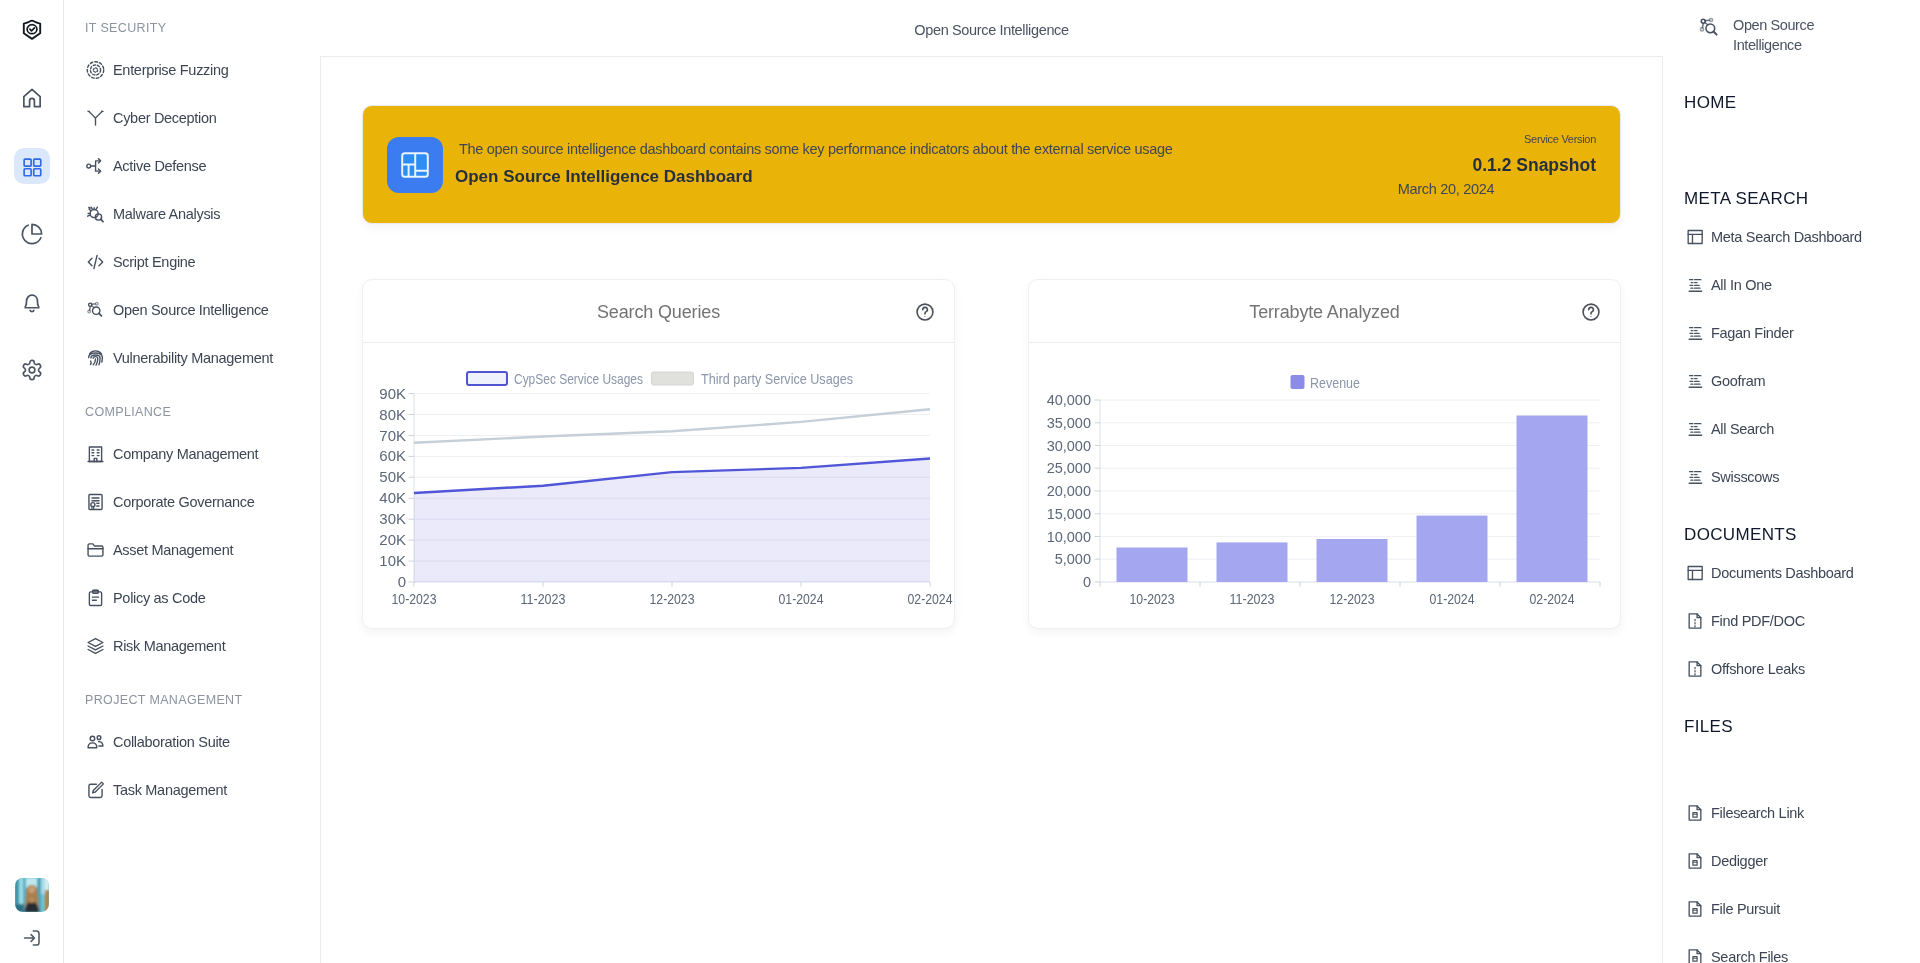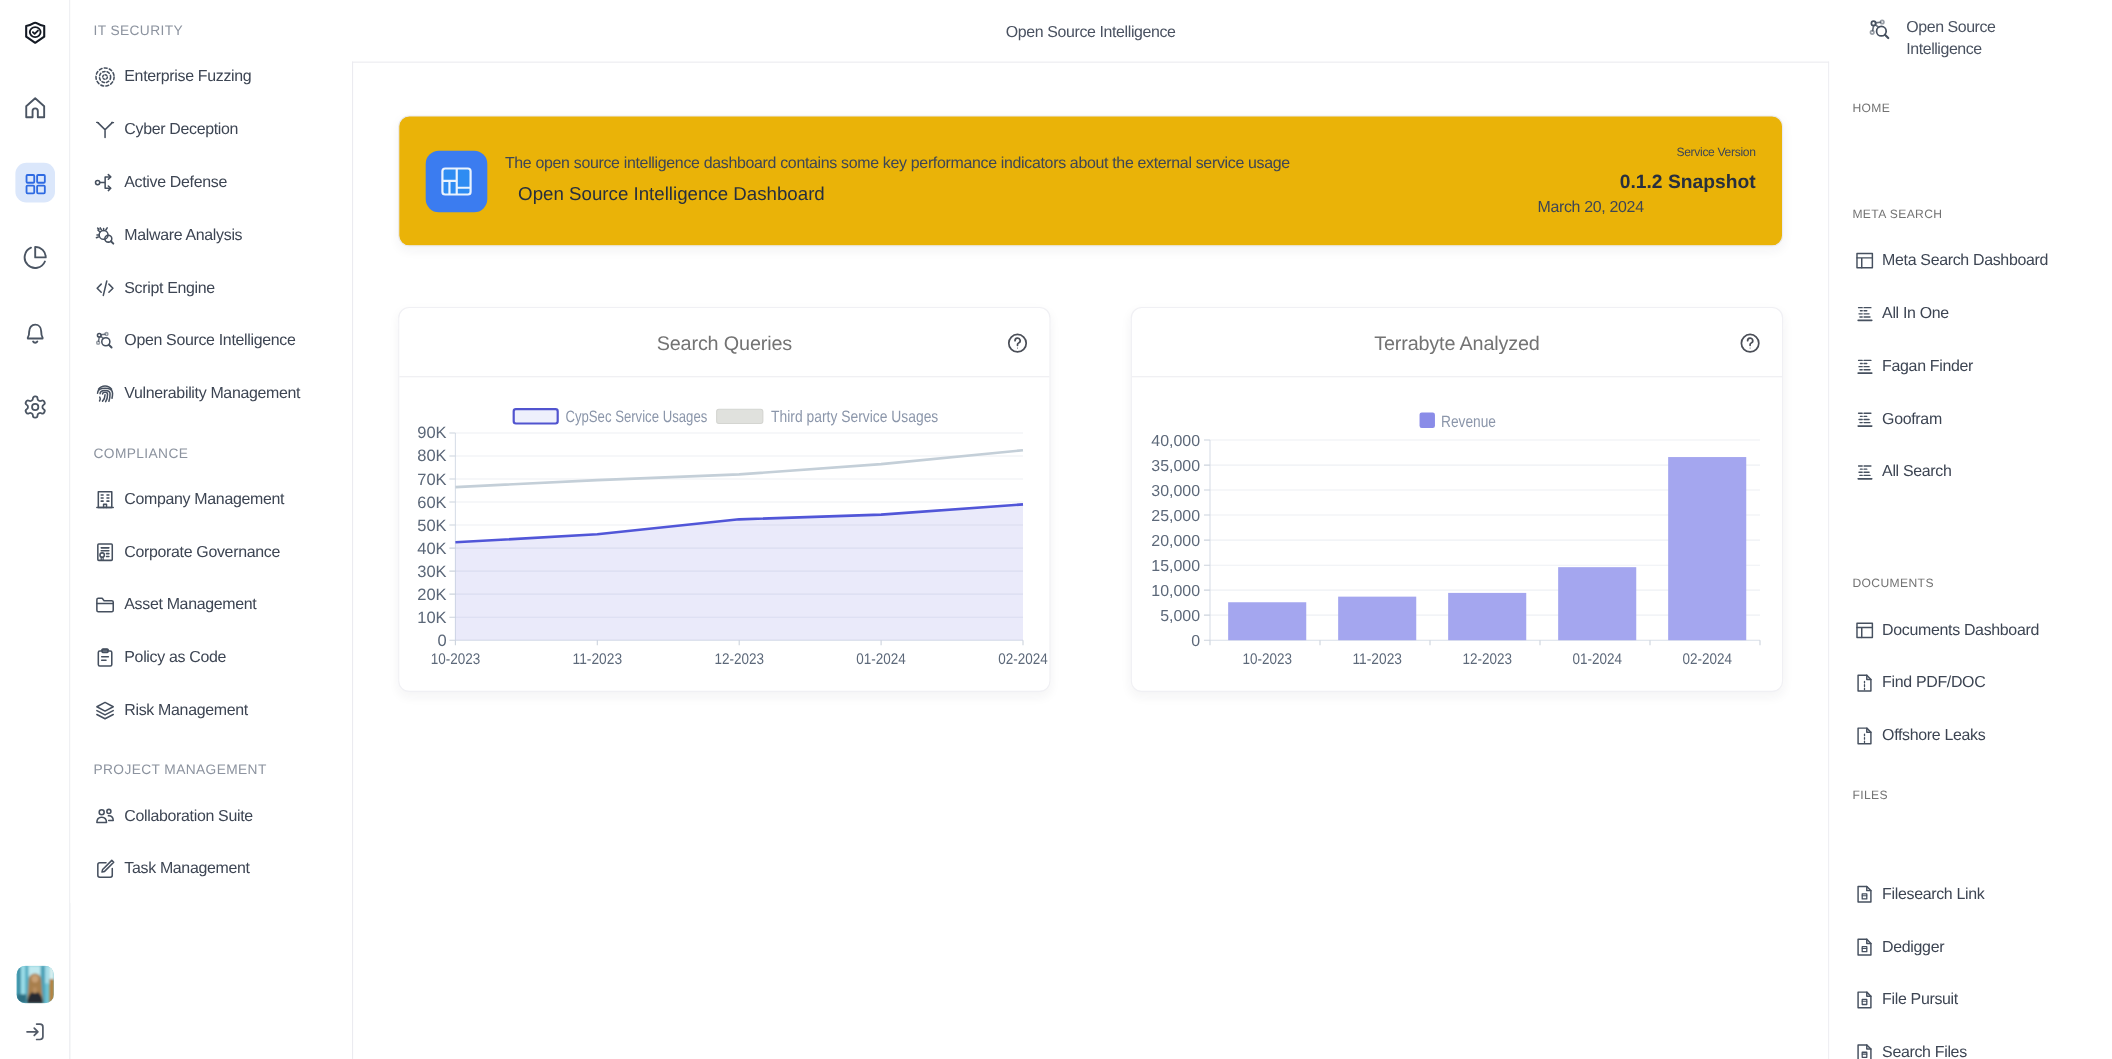--- a/index.html
+++ b/index.html
@@ -33,7 +33,7 @@
 #rside{position:absolute;left:1663px;top:0;width:257px;height:963px;background:#fff}
 #rhead{position:absolute;left:34px;top:15px}
 #rhead .t{position:absolute;left:36px;top:1px;width:120px;font-size:14.5px;letter-spacing:-.4px;color:#4a5260;line-height:19.5px}
-.rhd{position:absolute;left:21px;font-size:11px;letter-spacing:.35px;color:#737373}
+.rhd{position:absolute;left:21px;font-size:17px;letter-spacing:.35px;color:#0f172a}
 .ritem{position:absolute;left:0;width:257px;height:48px}
 .ritem svg{position:absolute;left:22px;top:50%;transform:translateY(-50%)}
 .ritem span{position:absolute;left:48px;top:50%;transform:translateY(-50%);font-size:14.5px;letter-spacing:-.3px;color:#3d4553}

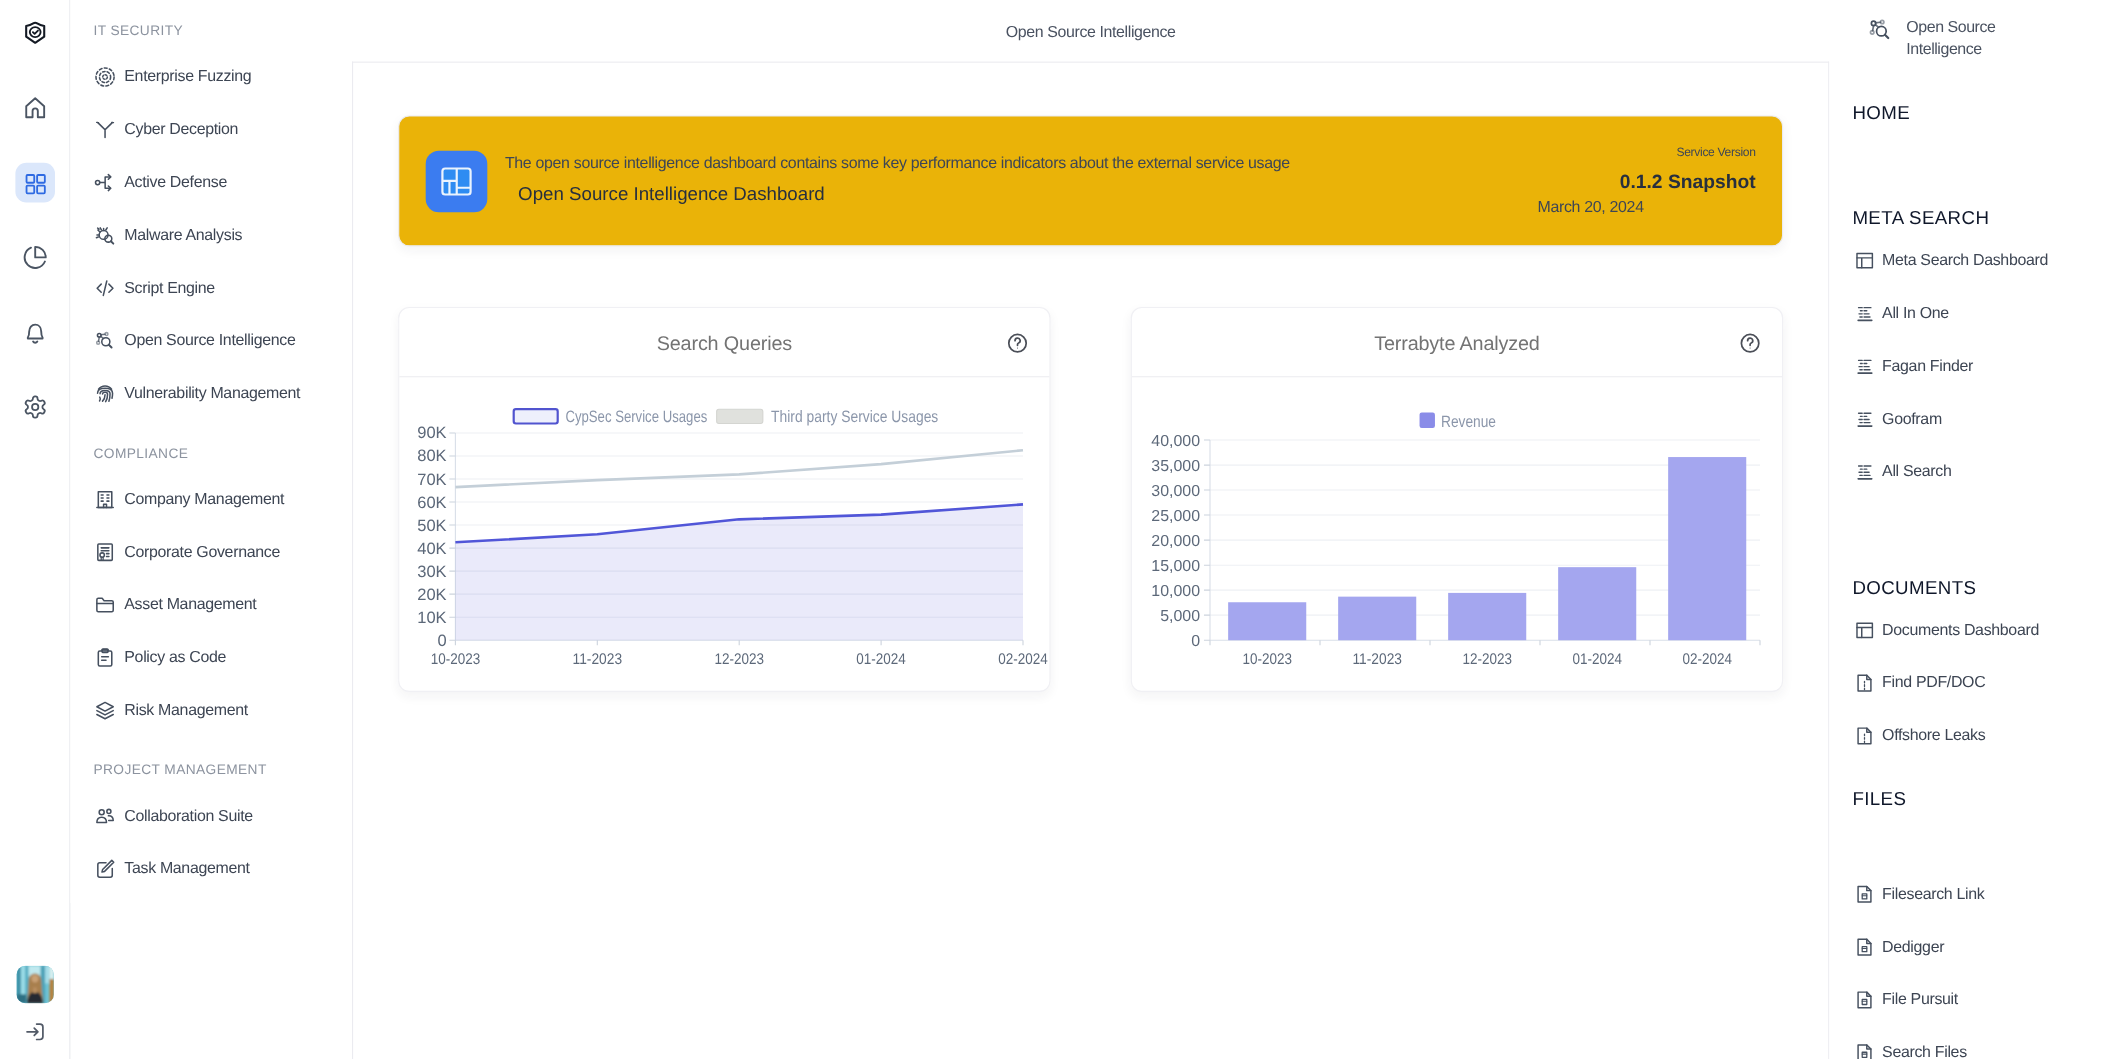--- a/index.html
+++ b/index.html
@@ -21,7 +21,7 @@
 #intro{position:absolute;left:41px;top:48px;width:1259px;height:119px;background:#eab308;border:1px solid #ebebef;border-radius:10px;box-shadow:0 4px 10px rgba(30,40,60,.05)}
 #intro .bic{position:absolute;left:24px;top:31px;width:56px;height:56px;border-radius:12px;background:#3b7cf0}
 #intro .desc{position:absolute;left:96px;top:35px;font-size:14.5px;letter-spacing:-.3px;color:#3e4655}
-#intro .big{position:absolute;left:108px;top:61px;font-size:17px;font-weight:400;color:#272f3e;letter-spacing:0}
+#intro .big{position:absolute;left:92px;top:61px;font-size:17px;font-weight:700;color:#272f3e;letter-spacing:0}
 #intro .sv1{position:absolute;right:24px;top:27px;font-size:11px;letter-spacing:-.3px;color:#3e4655;text-align:right;width:300px}
 #intro .sv2{position:absolute;right:24px;top:49px;font-size:17.5px;font-weight:700;color:#272f3e;text-align:right;width:300px}
 #intro .sv3{position:absolute;right:24px;top:75px;font-size:14.5px;letter-spacing:-.3px;color:#3e4655;text-align:center;width:300px}

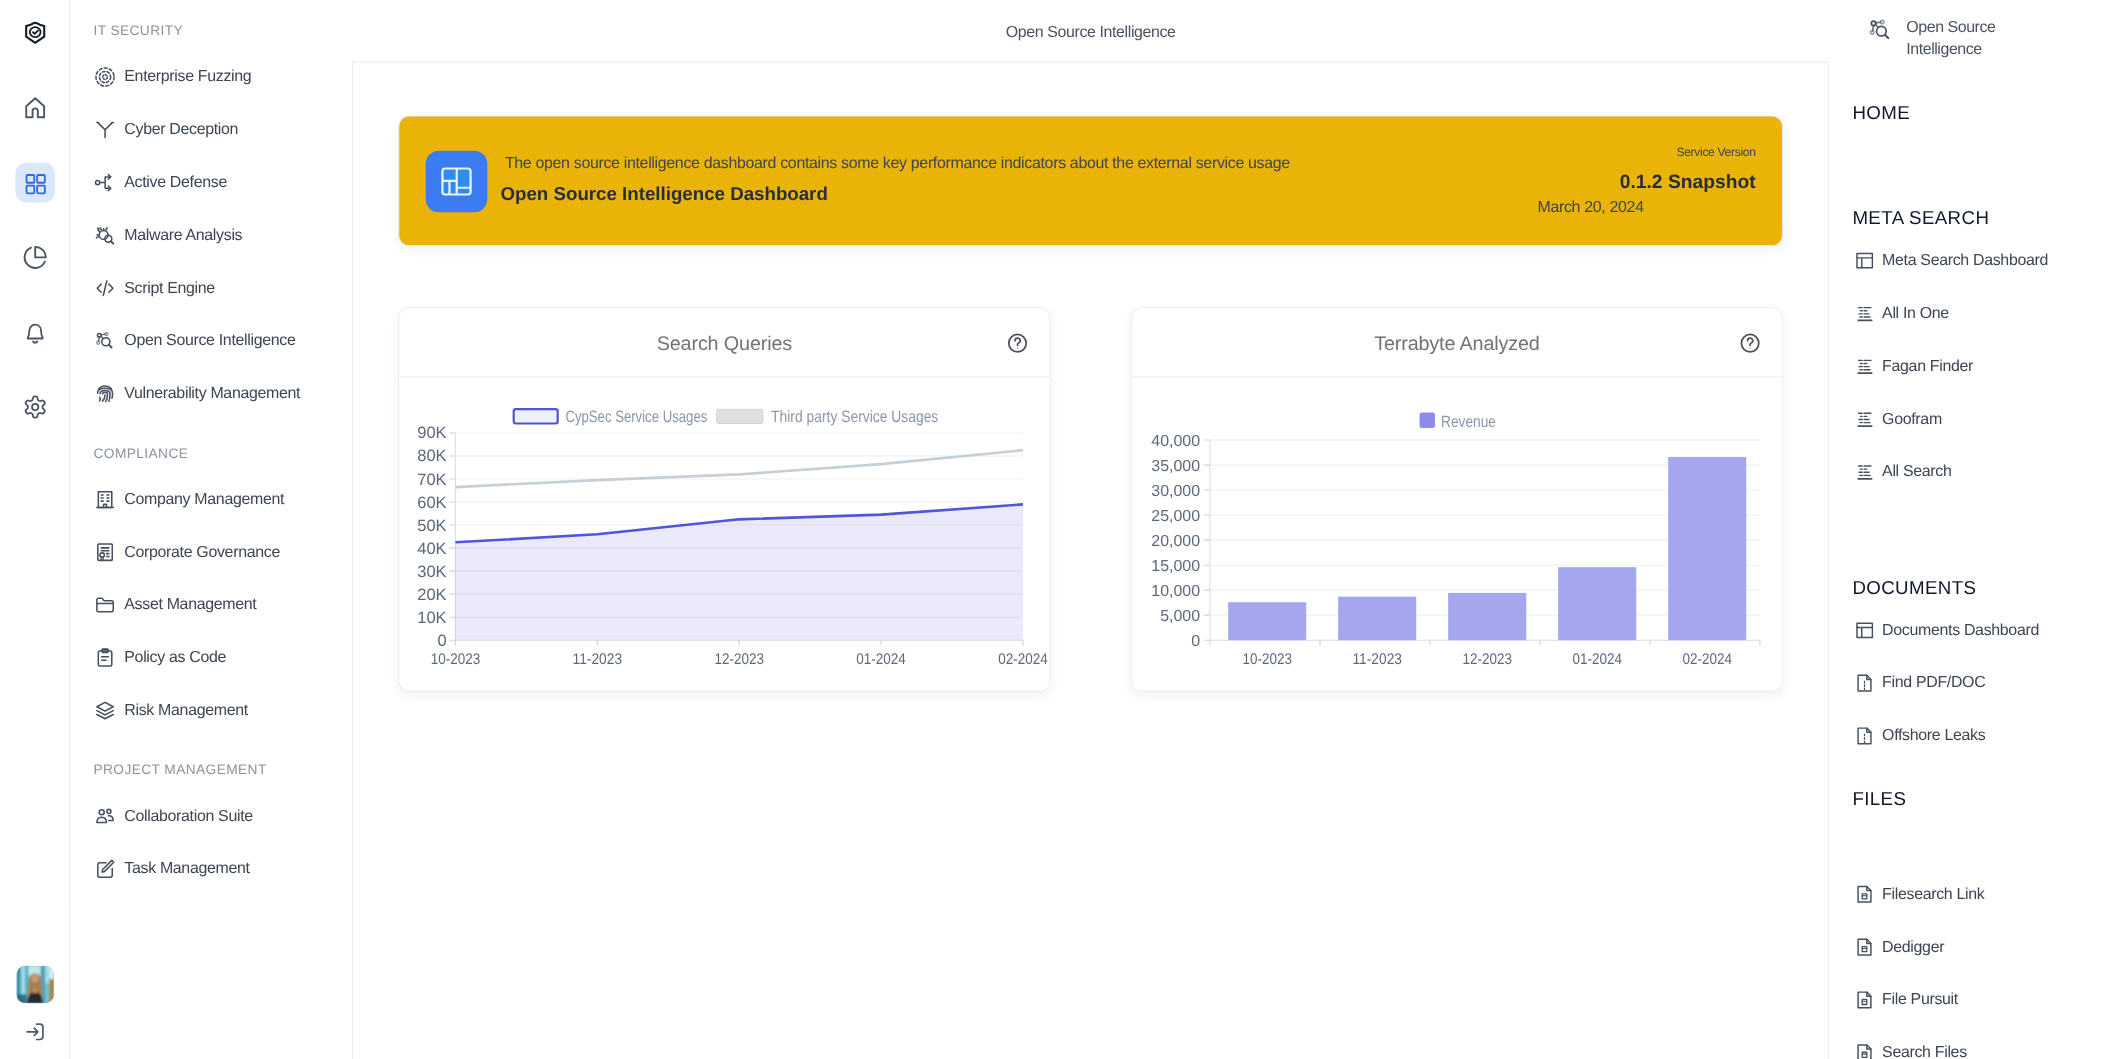--- a/index.html
+++ b/index.html
@@ -403,6 +403,13 @@
       </svg>
       <span>All Search</span>
     </div>
+<div class="ritem" style="top:453px">
+      <svg width="20" height="20" viewBox="0 0 24 24" fill="none" stroke="#46505f" stroke-width="1.6" stroke-linejoin="round" stroke-linecap="round">
+        <path d="M5.5 5.6 H9.5 M11.5 5.6 H19 M7.5 9 H9.5 M11.5 9 H14.5 M6 12.4 H9.5 M11.5 12.4 H17 M7 15.8 H9.5 M11.5 15.8 H18" stroke-width="1.5"></path>
+        <rect x="4.2" y="18.6" width="16.6" height="1.9" rx="0.9" fill="#46505f" stroke="none"></rect>
+      </svg>
+      <span>Swisscows</span>
+    </div>
 <div class="rhd" style="top:525px">DOCUMENTS</div>
 <div class="ritem" style="top:549px">
       <svg width="20" height="20" viewBox="0 0 24 24" fill="none" stroke="#46505f" stroke-width="1.6" stroke-linejoin="round" stroke-linecap="round">

